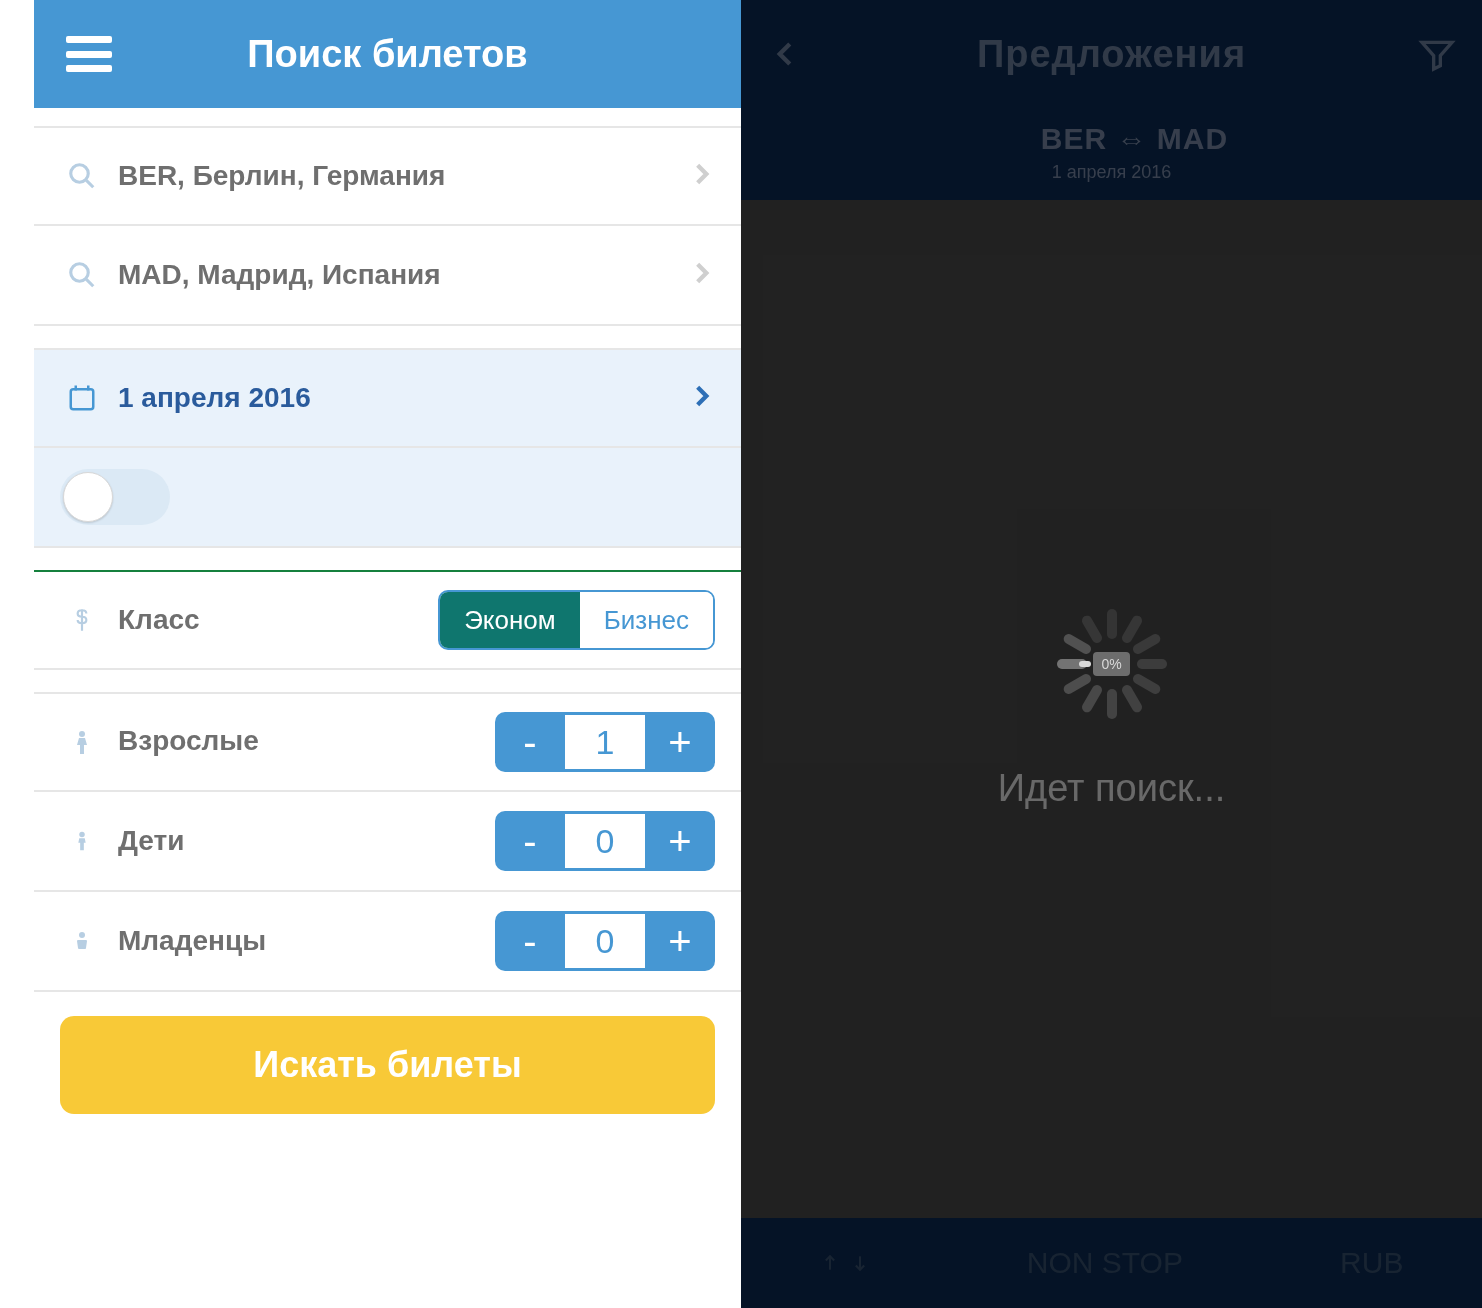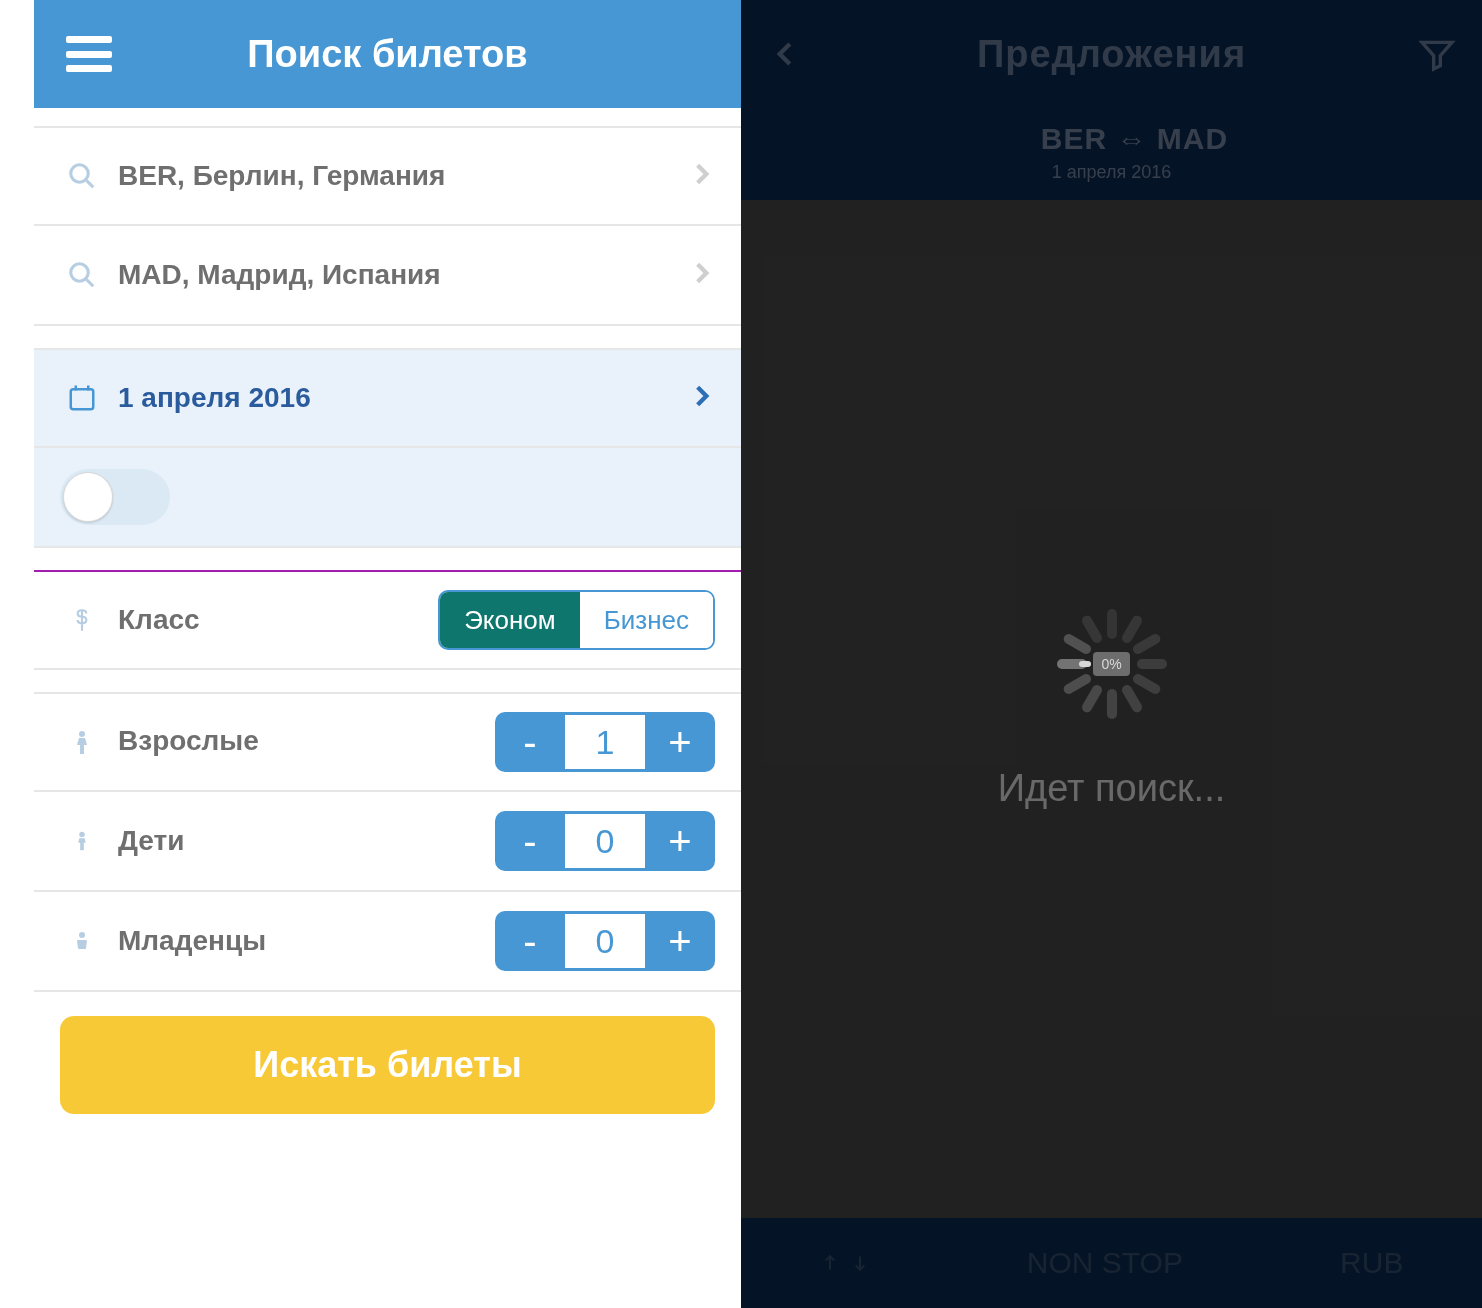--- a/index.html
+++ b/index.html
@@ -246,7 +246,7 @@
 
   <div style="height:22px"></div>
 
-  <div class="row spaced" style="border-top:2px solid #a21caf">
+  <div class="row spaced" style="border-top:2px solid #15803d">
     <div style="display:flex;align-items:center;">
       <span class="icn muted">
         <svg width="26" height="34" viewBox="0 0 24 24" fill="none" stroke="currentColor" stroke-width="2">

